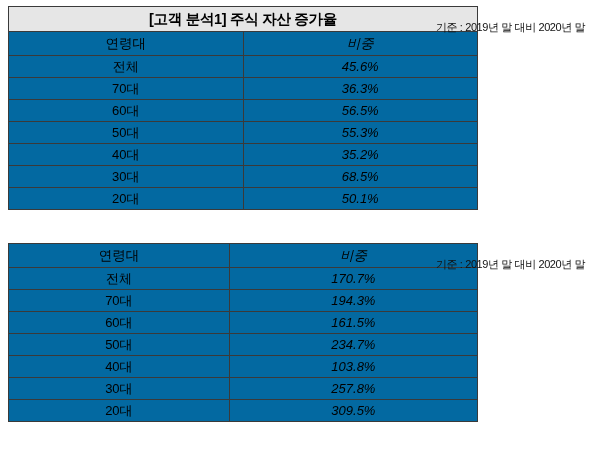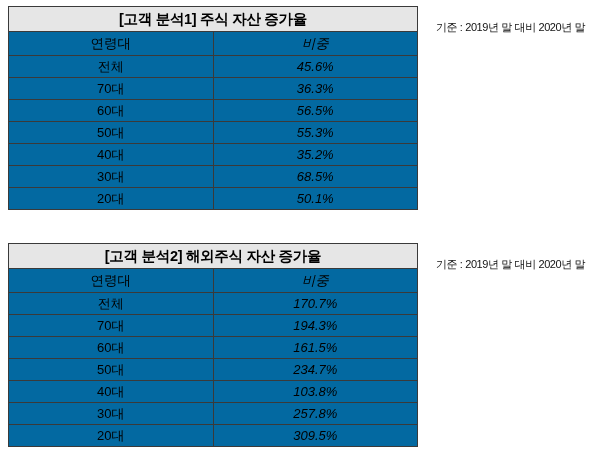--- a/index.html
+++ b/index.html
@@ -30,7 +30,7 @@
 
   table.data {
     border-collapse: collapse;
-    width: 410px;
+    width: 470px;
     table-layout: fixed;
   }
   table.data td, table.data th {

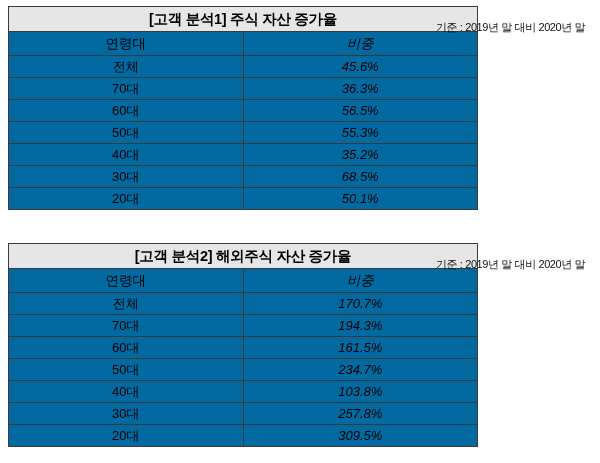--- a/index.html
+++ b/index.html
@@ -120,9 +120,6 @@
   <div class="block block-2">
     <table class="data">
       <tbody>
-        <tr class="title-row">
-          <td colspan="2">[고객 분석2] 해외주식 자산 증가율</td>
-        </tr>
         <tr class="header-row">
           <td class="col-age">연령대</td>
           <td class="col-val">비중</td>

